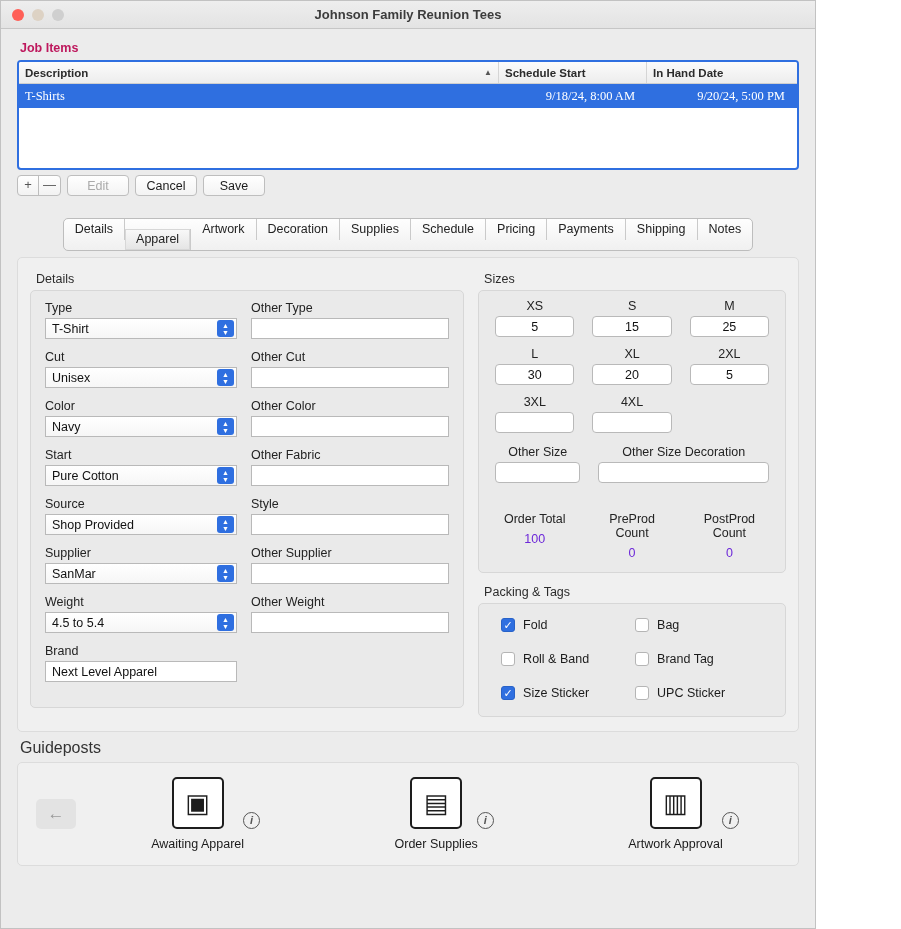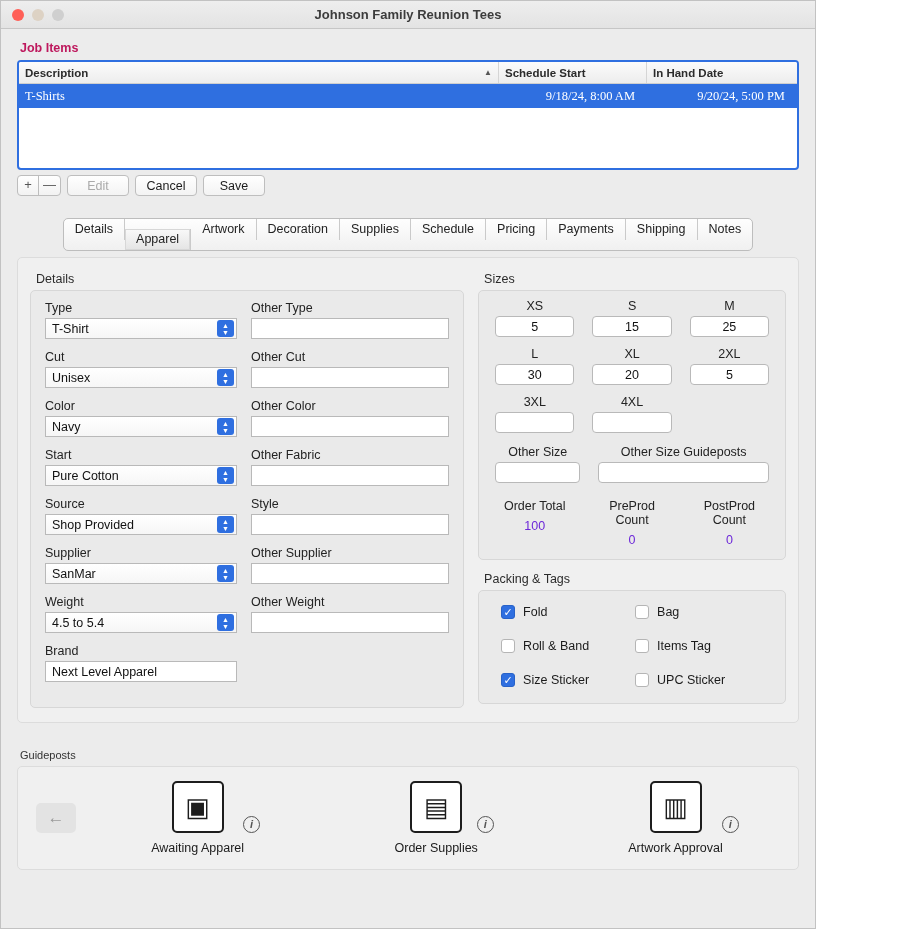--- a/index.html
+++ b/index.html
@@ -466,7 +466,7 @@
               <div class="size-input"></div>
             </div>
             <div class="size-cell">
-              <div class="size-label">Other Size Guideposts</div>
+              <div class="size-label">Other Size Decoration</div>
               <div class="size-input"></div>
             </div>
           </div>

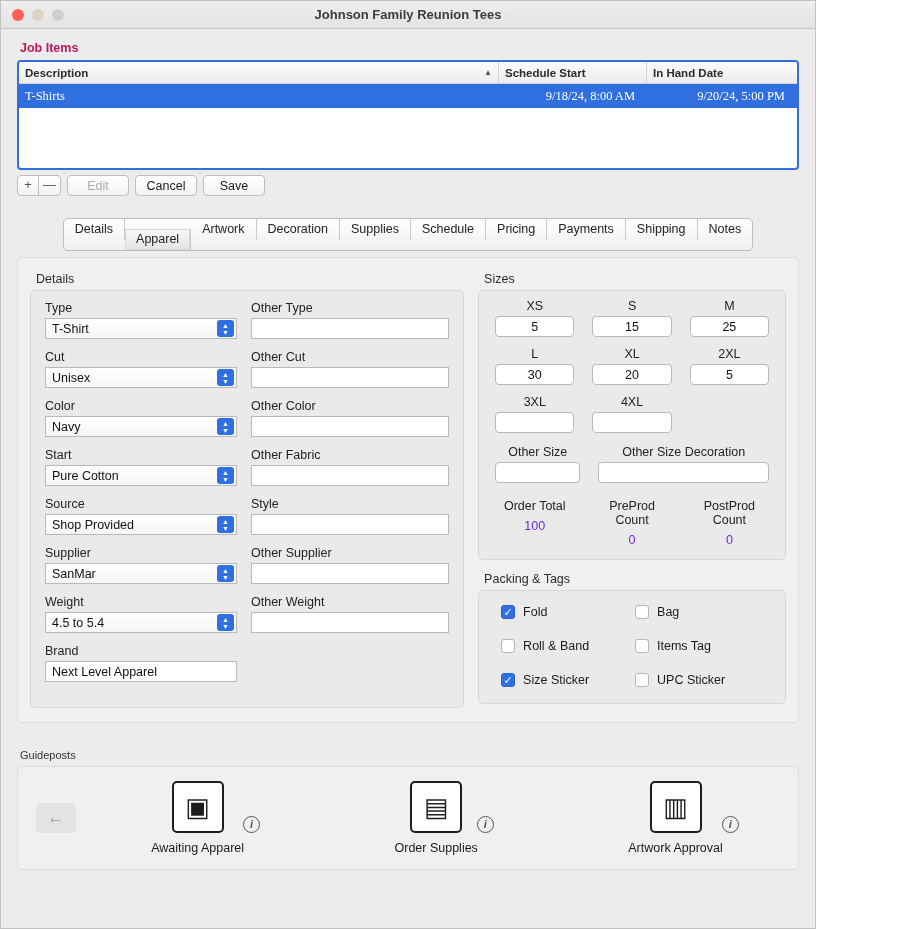--- a/index.html
+++ b/index.html
@@ -202,6 +202,7 @@
     display: grid; grid-template-columns: repeat(3,1fr);
     gap: 15px 18px; padding: 2px 16px 12px 16px;
     text-align: center;
+    margin-top: 13px;
   }
   .total-label { font-size: 12.5px; color: #232323; margin-bottom: 6px; }
   .total-val { font-size: 12.5px; color: #6d28d9; }

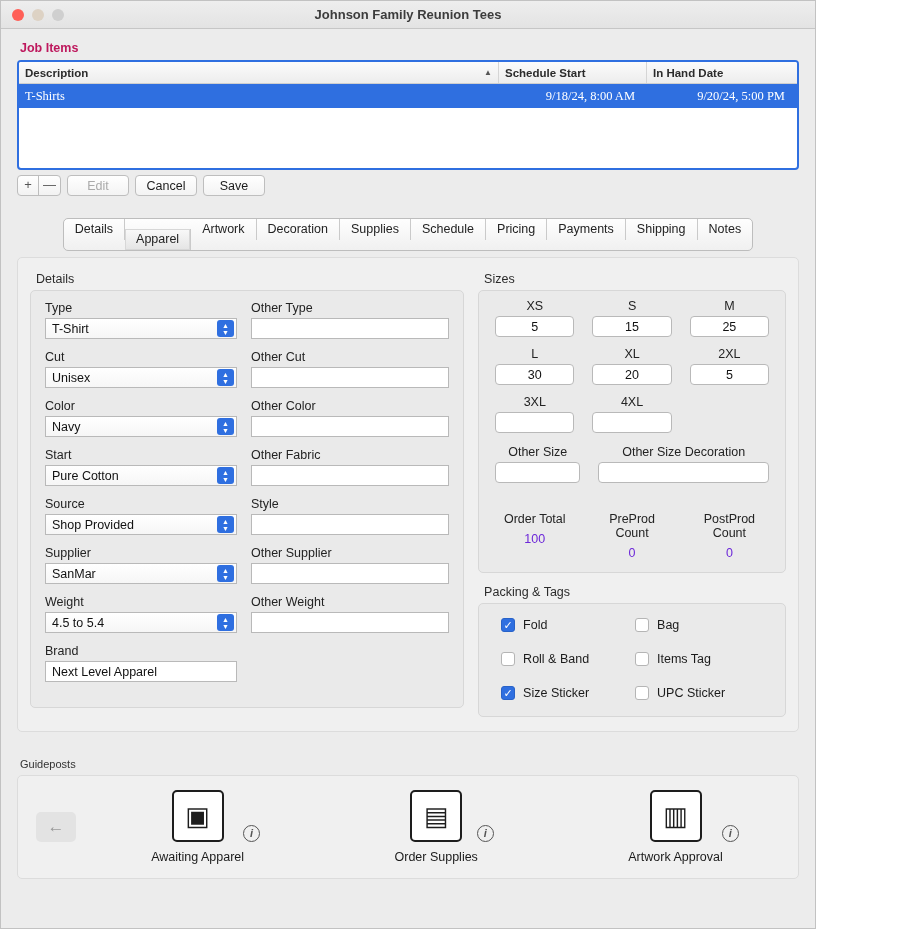--- a/index.html
+++ b/index.html
@@ -506,7 +506,7 @@
               </div>
               <div class="check">
                 <span class="box"></span>
-                <span>Items Tag</span>
+                <span>Brand Tag</span>
               </div>
               <div class="check">
                 <span class="box on">✓</span>

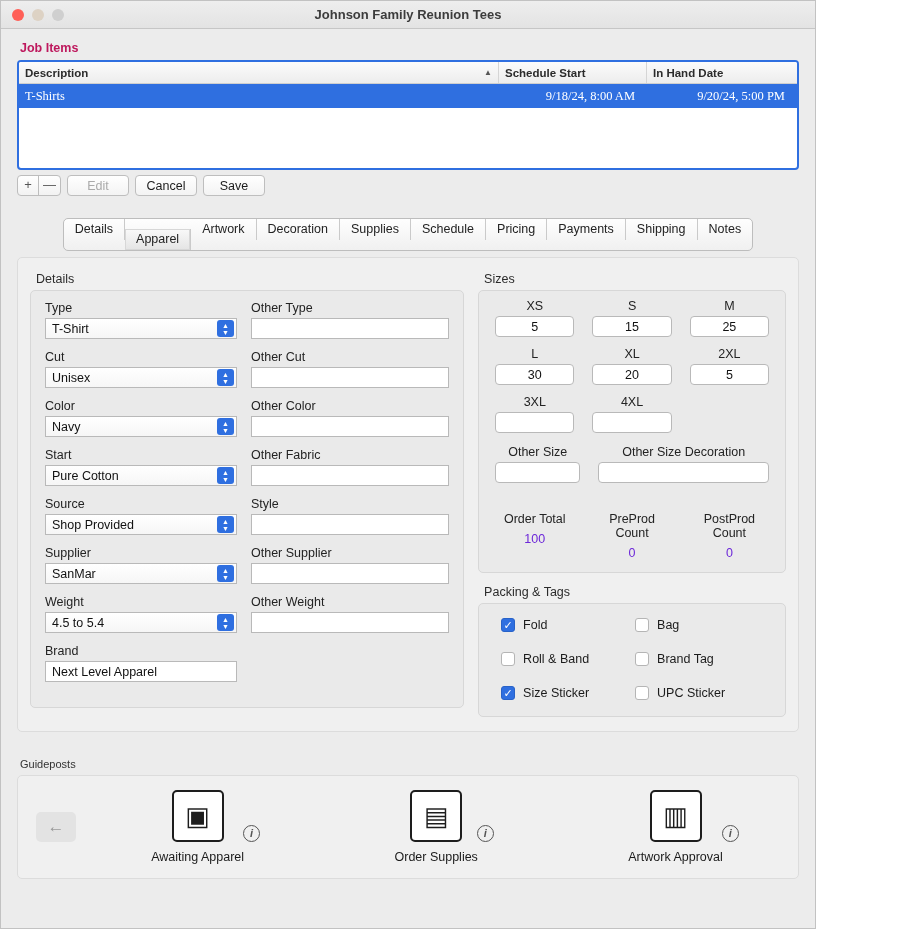--- a/index.html
+++ b/index.html
@@ -228,7 +228,7 @@
     color: #fff; font-size: 11px; line-height: 12px; text-align: center;
   }
   
-  .guideposts-label { font-size: 11px; color: #333; margin: 26px 0 5px 3px; }
+  .guideposts-label { font-size: 16px; color: #333; margin: 7px 0 5px 3px; }
   .guideposts {
     background: #f0f0f0; border: 1px solid #dcdcdc; border-radius: 5px;
     height: 104px;

